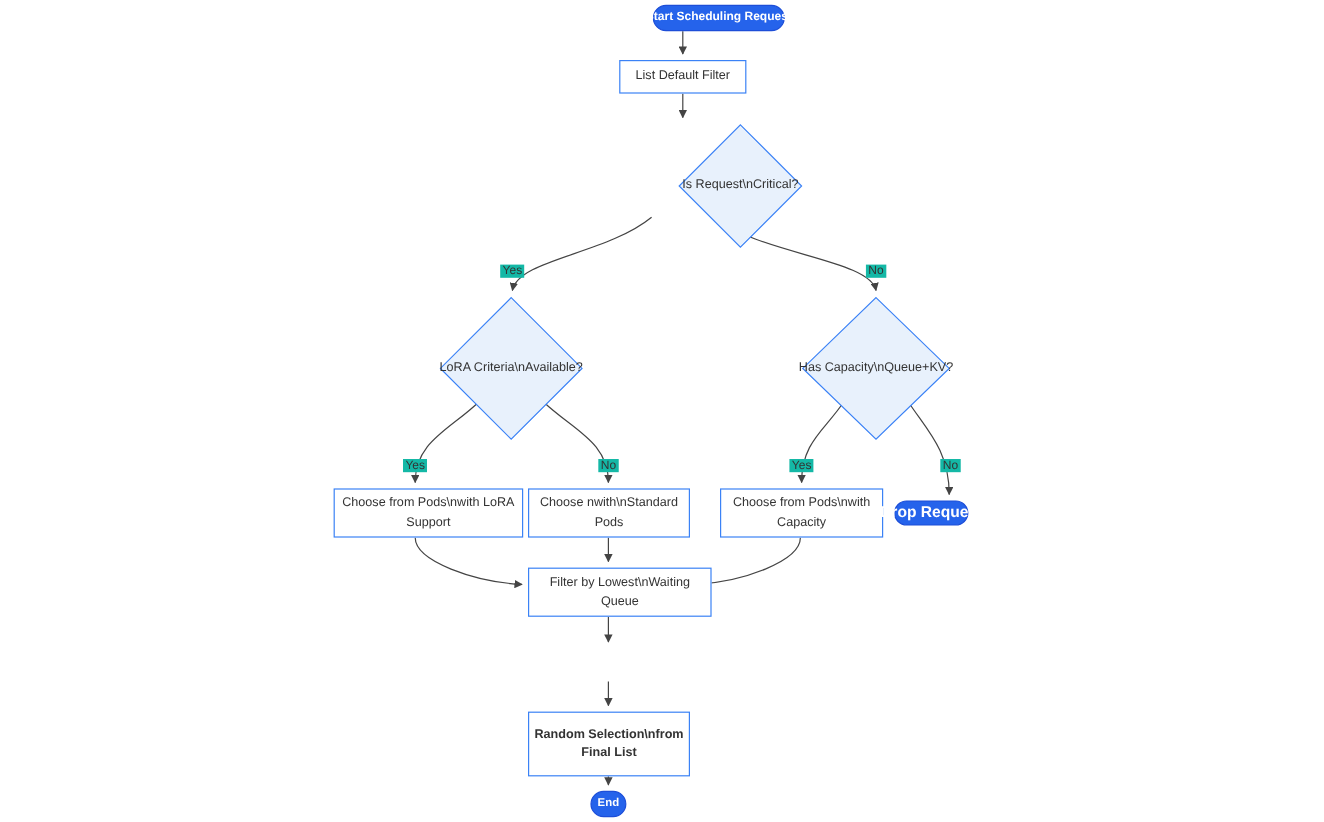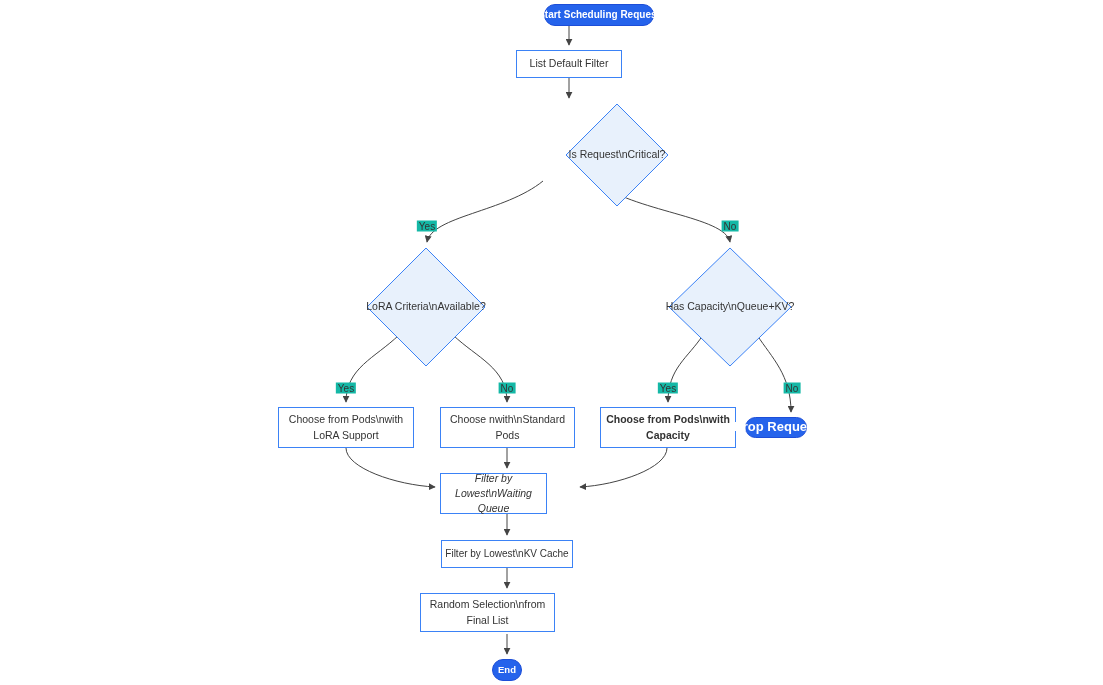--- a/index.html
+++ b/index.html
@@ -110,7 +110,7 @@
     <span class="lbl">Has Capacity\nQueue+KV?</span>
   </div>
 
-  <div class="node rect" style="left:278px; top:407px; width:136px; height:41px;">
+  <div class="node rect" style="left:278px; top:407px; width:158px; height:41px;">
     <span class="lbl">Choose from Pods\nwith LoRA Support</span>
   </div>
 

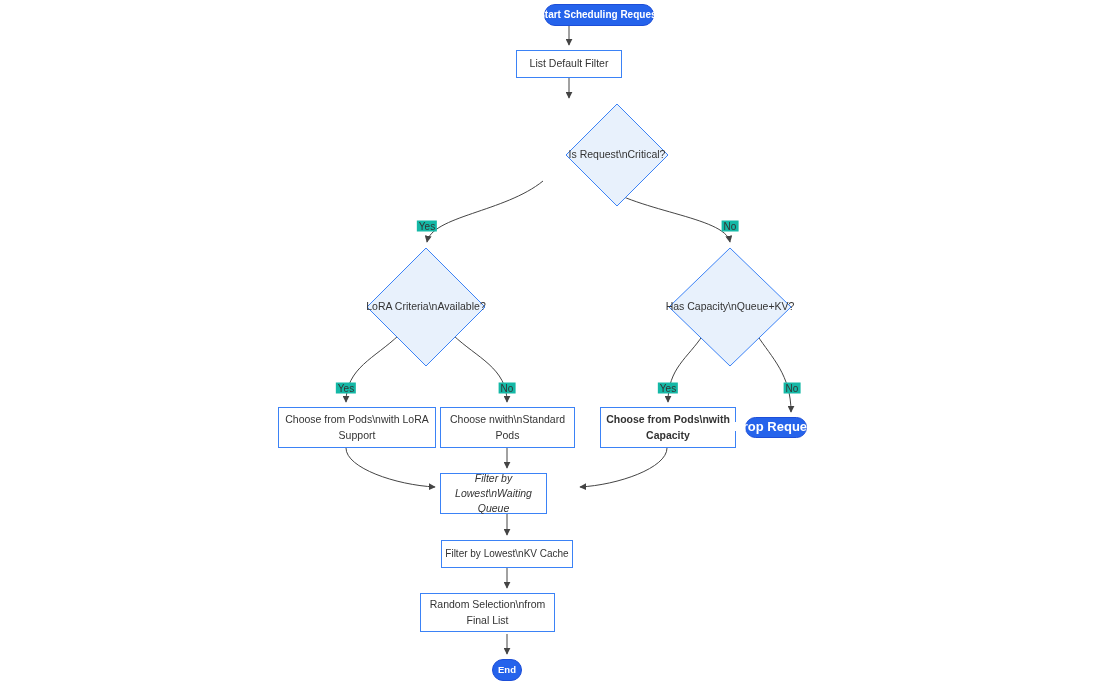--- a/index.html
+++ b/index.html
@@ -118,7 +118,7 @@
     <span class="lbl">Choose nwith\nStandard Pods</span>
   </div>
 
-  <div class="node rect" style="left:600px; top:407px; width:136px; height:41px;font-weight:bold;">
+  <div class="node rect" style="left:600px; top:407px; width:136px; height:41px;">
     <span class="lbl">Choose from Pods\nwith Capacity</span>
   </div>
 

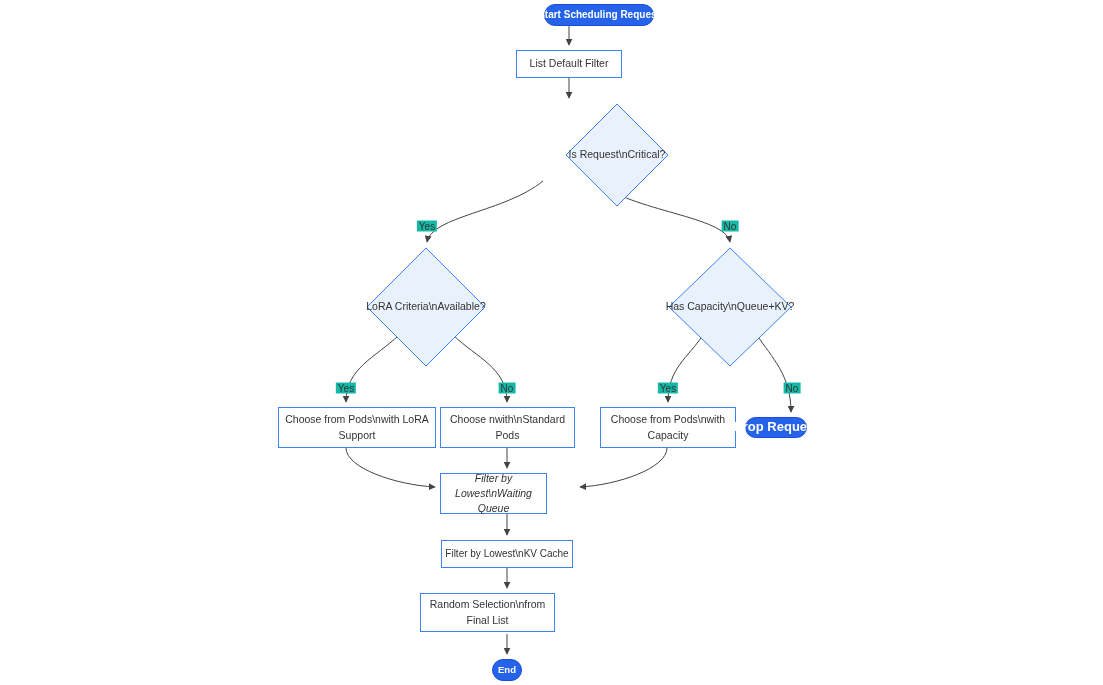--- a/index.html
+++ b/index.html
@@ -126,7 +126,7 @@
     <span class="lbl">Drop Request</span>
   </div>
 
-  <div class="node rect" style="left:440px; top:473px; width:107px; height:41px;font-style:italic;">
+  <div class="node rect" style="left:440px; top:473px; width:153px; height:41px;">
     <span class="lbl">Filter by Lowest\nWaiting Queue</span>
   </div>
 

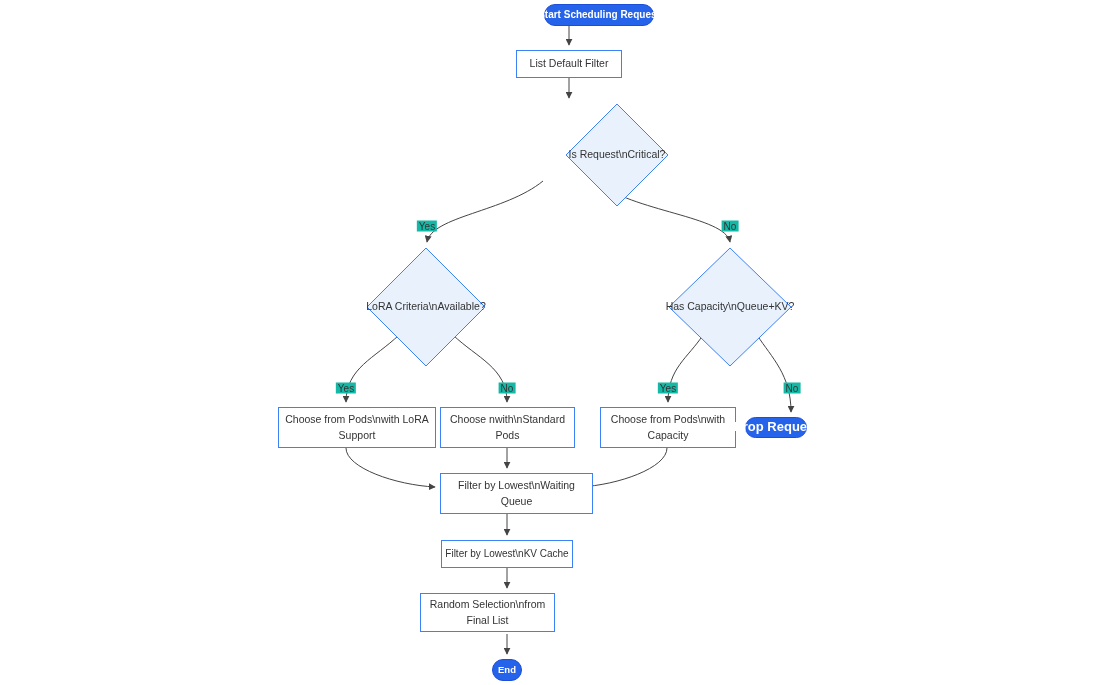--- a/index.html
+++ b/index.html
@@ -130,9 +130,6 @@
     <span class="lbl">Filter by Lowest\nWaiting Queue</span>
   </div>
 
-  <div class="node rect oneline" style="left:441px; top:540px; width:132px; height:28px;">
-    <span class="lbl">Filter by Lowest\nKV Cache</span>
-  </div>
 
   <div class="node rect" style="left:420px; top:593px; width:135px; height:39px;">
     <span class="lbl">Random Selection\nfrom Final List</span>

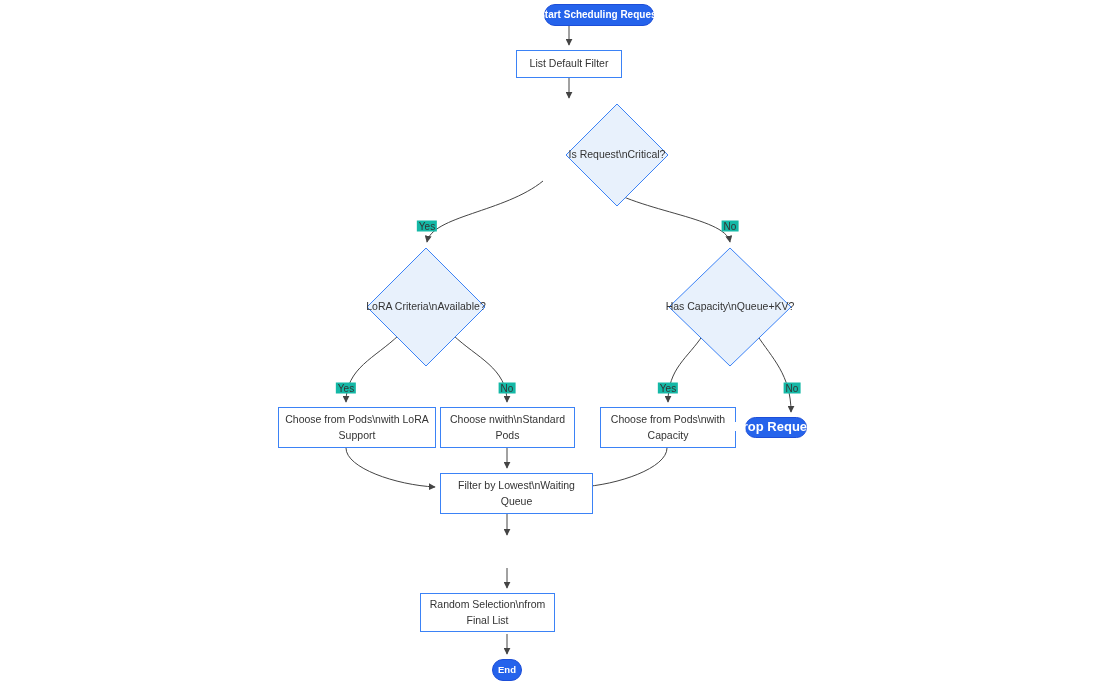--- a/index.html
+++ b/index.html
@@ -131,7 +131,7 @@
   </div>
 
 
-  <div class="node rect" style="left:420px; top:593px; width:135px; height:39px;">
+  <div class="node rect" style="left:440px; top:593px; width:135px; height:54px;font-weight:bold;">
     <span class="lbl">Random Selection\nfrom Final List</span>
   </div>
 

